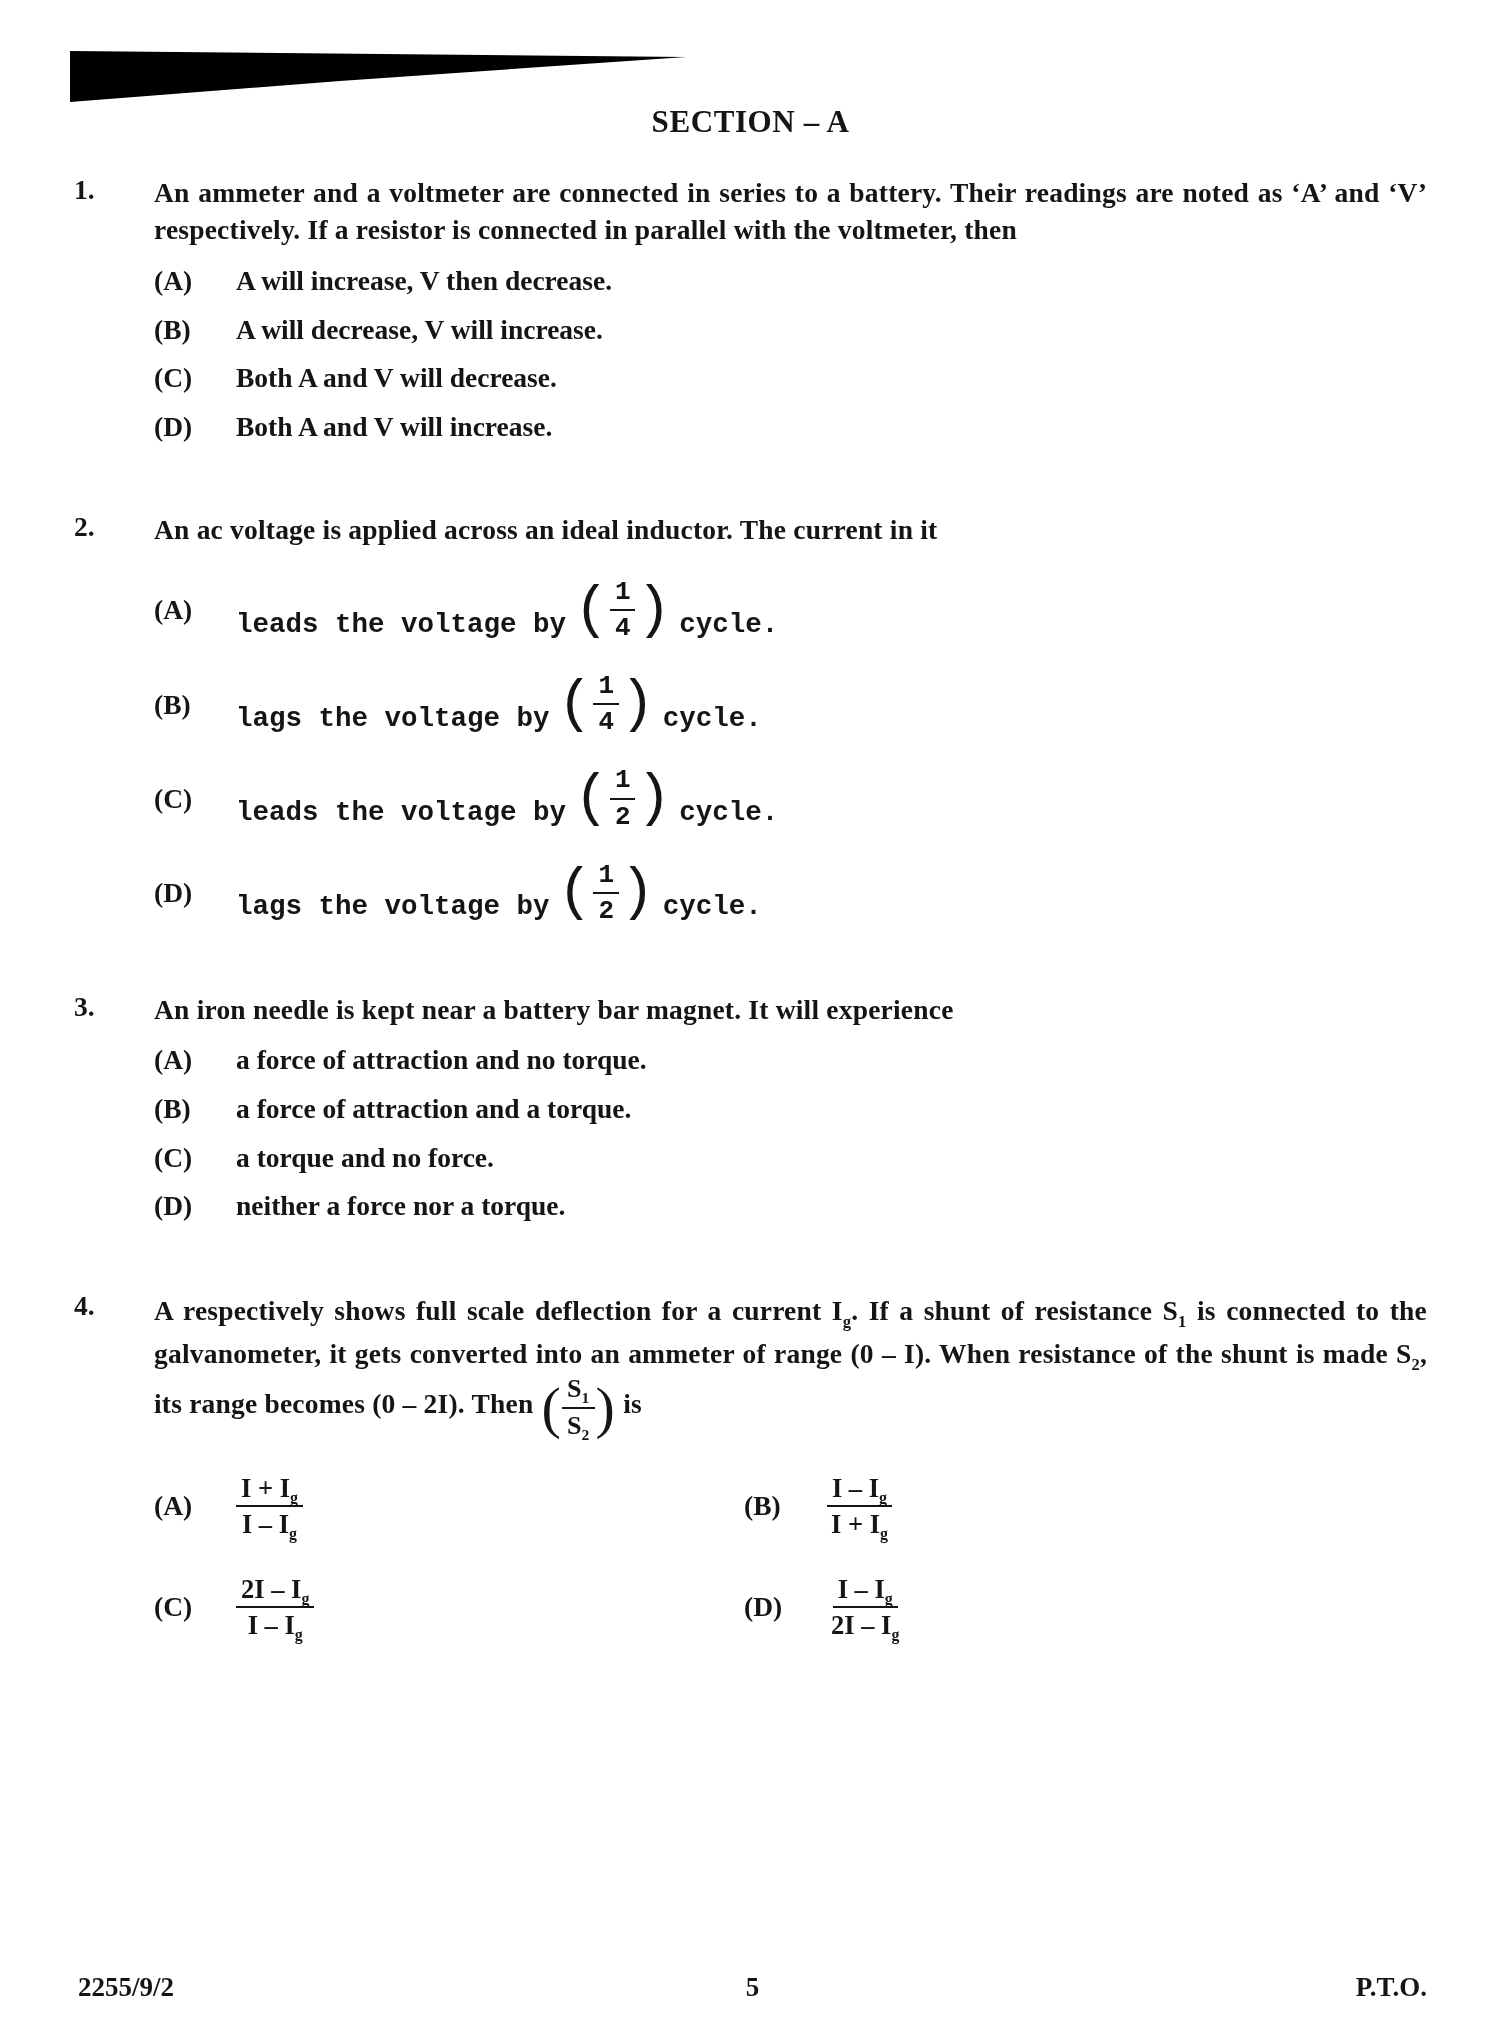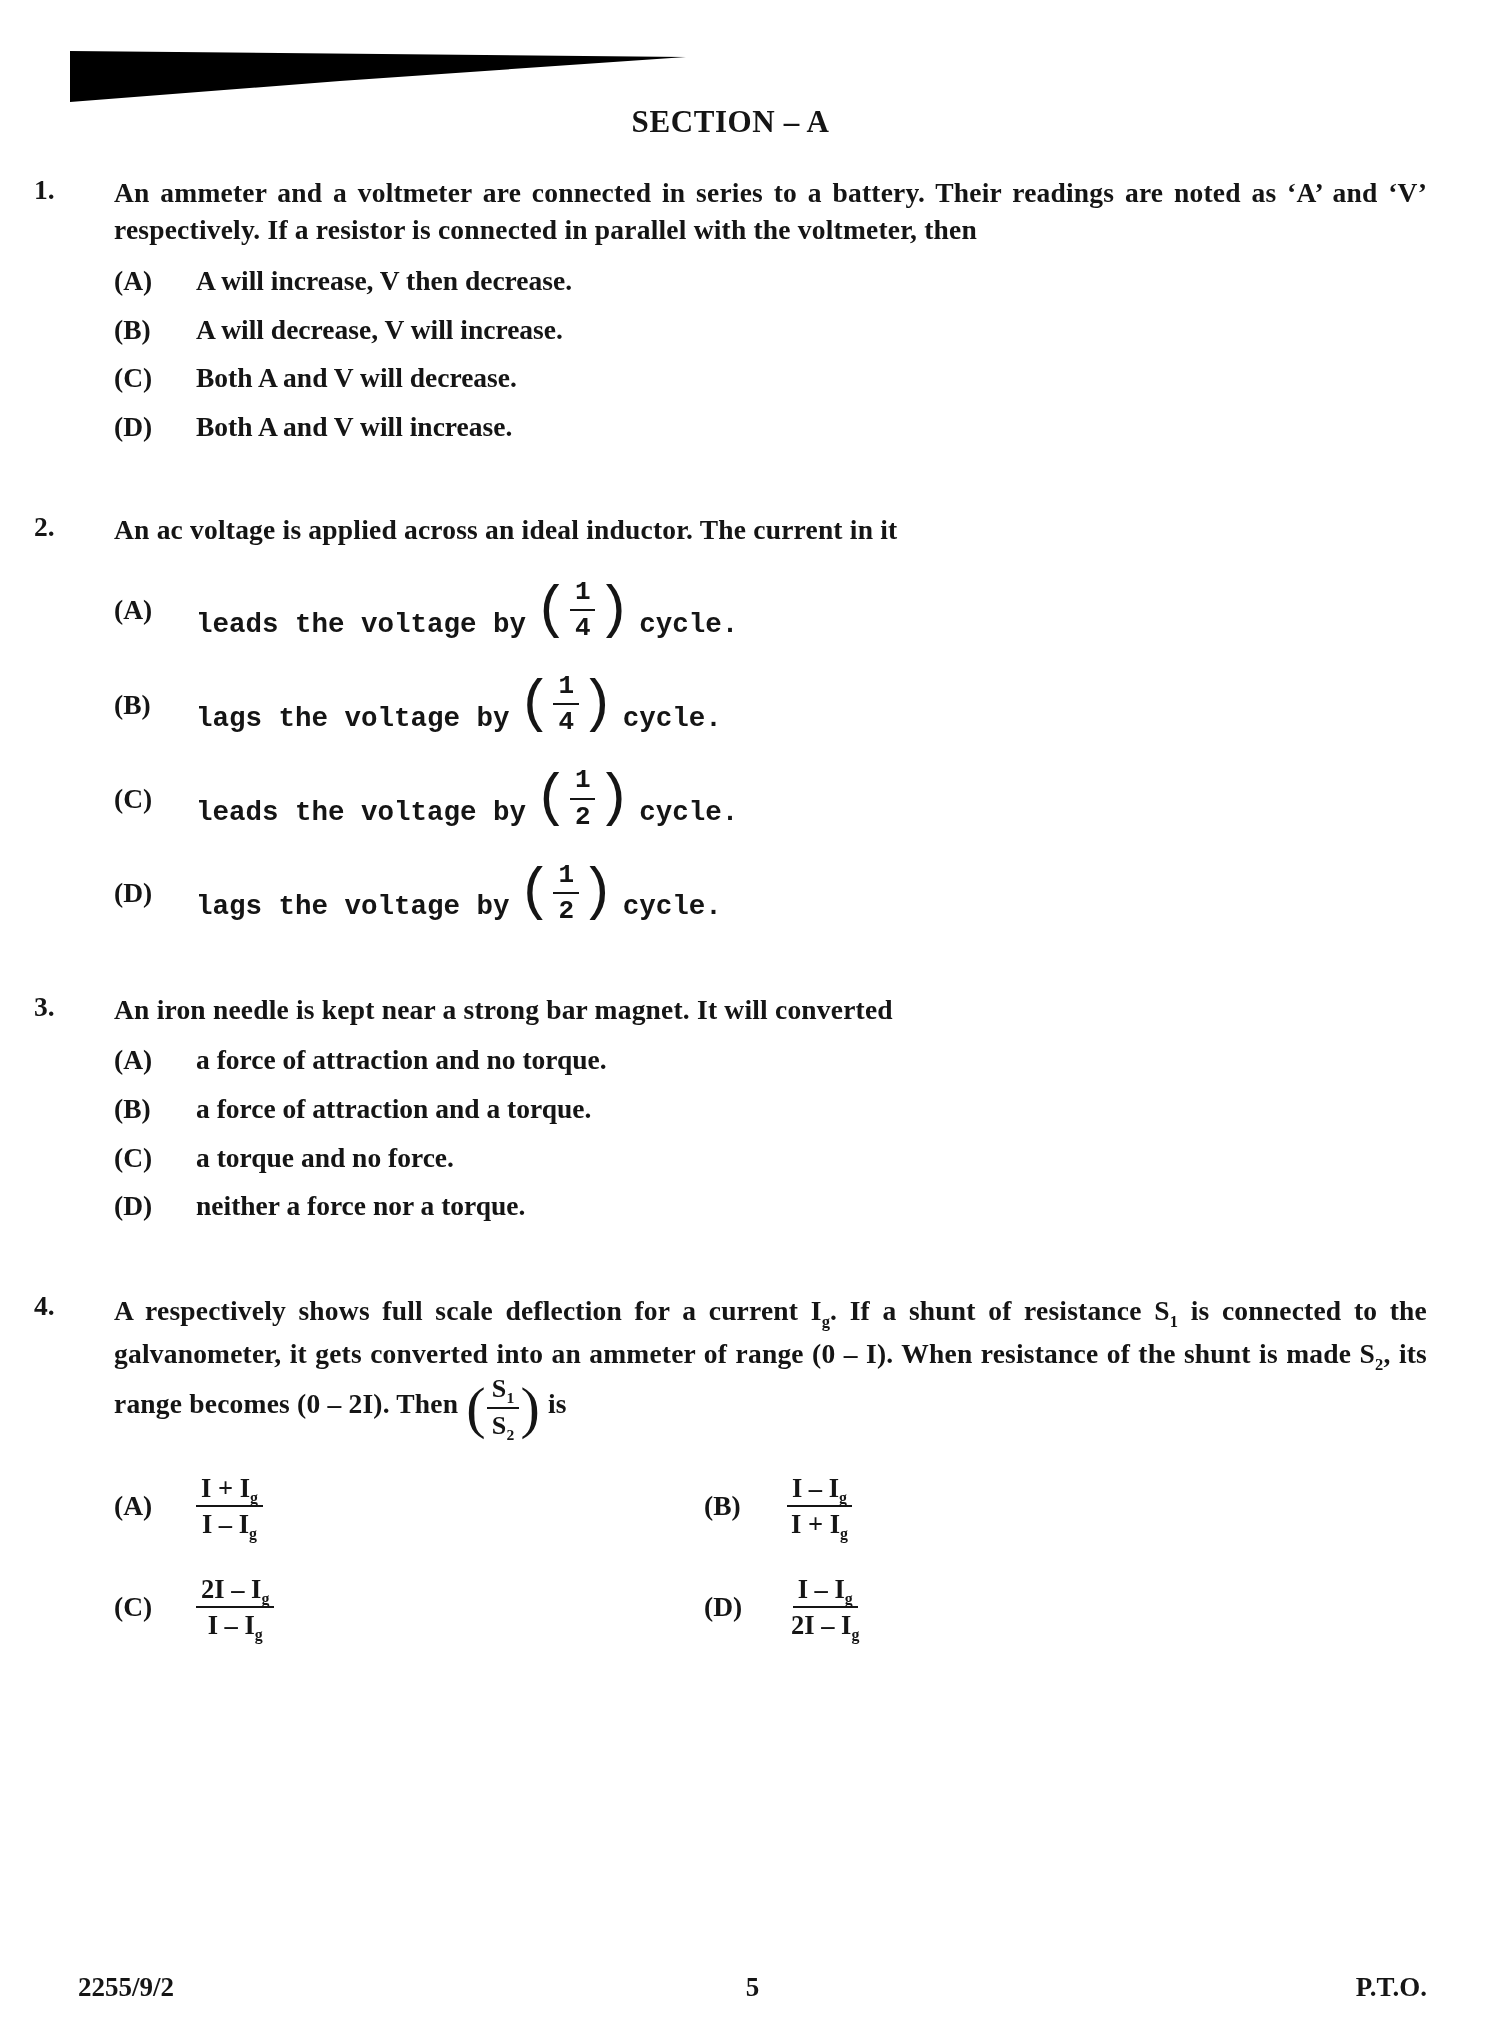--- a/index.html
+++ b/index.html
@@ -12,7 +12,7 @@
     color:#151515;
     font-weight:600;
   }
-  .page { padding:42px 78px 0 34px; }
+  .page { padding:42px 78px 0 34px;margin-left:40px; }
 
   
   .wedge { position:absolute; left:70px; top:48px; }

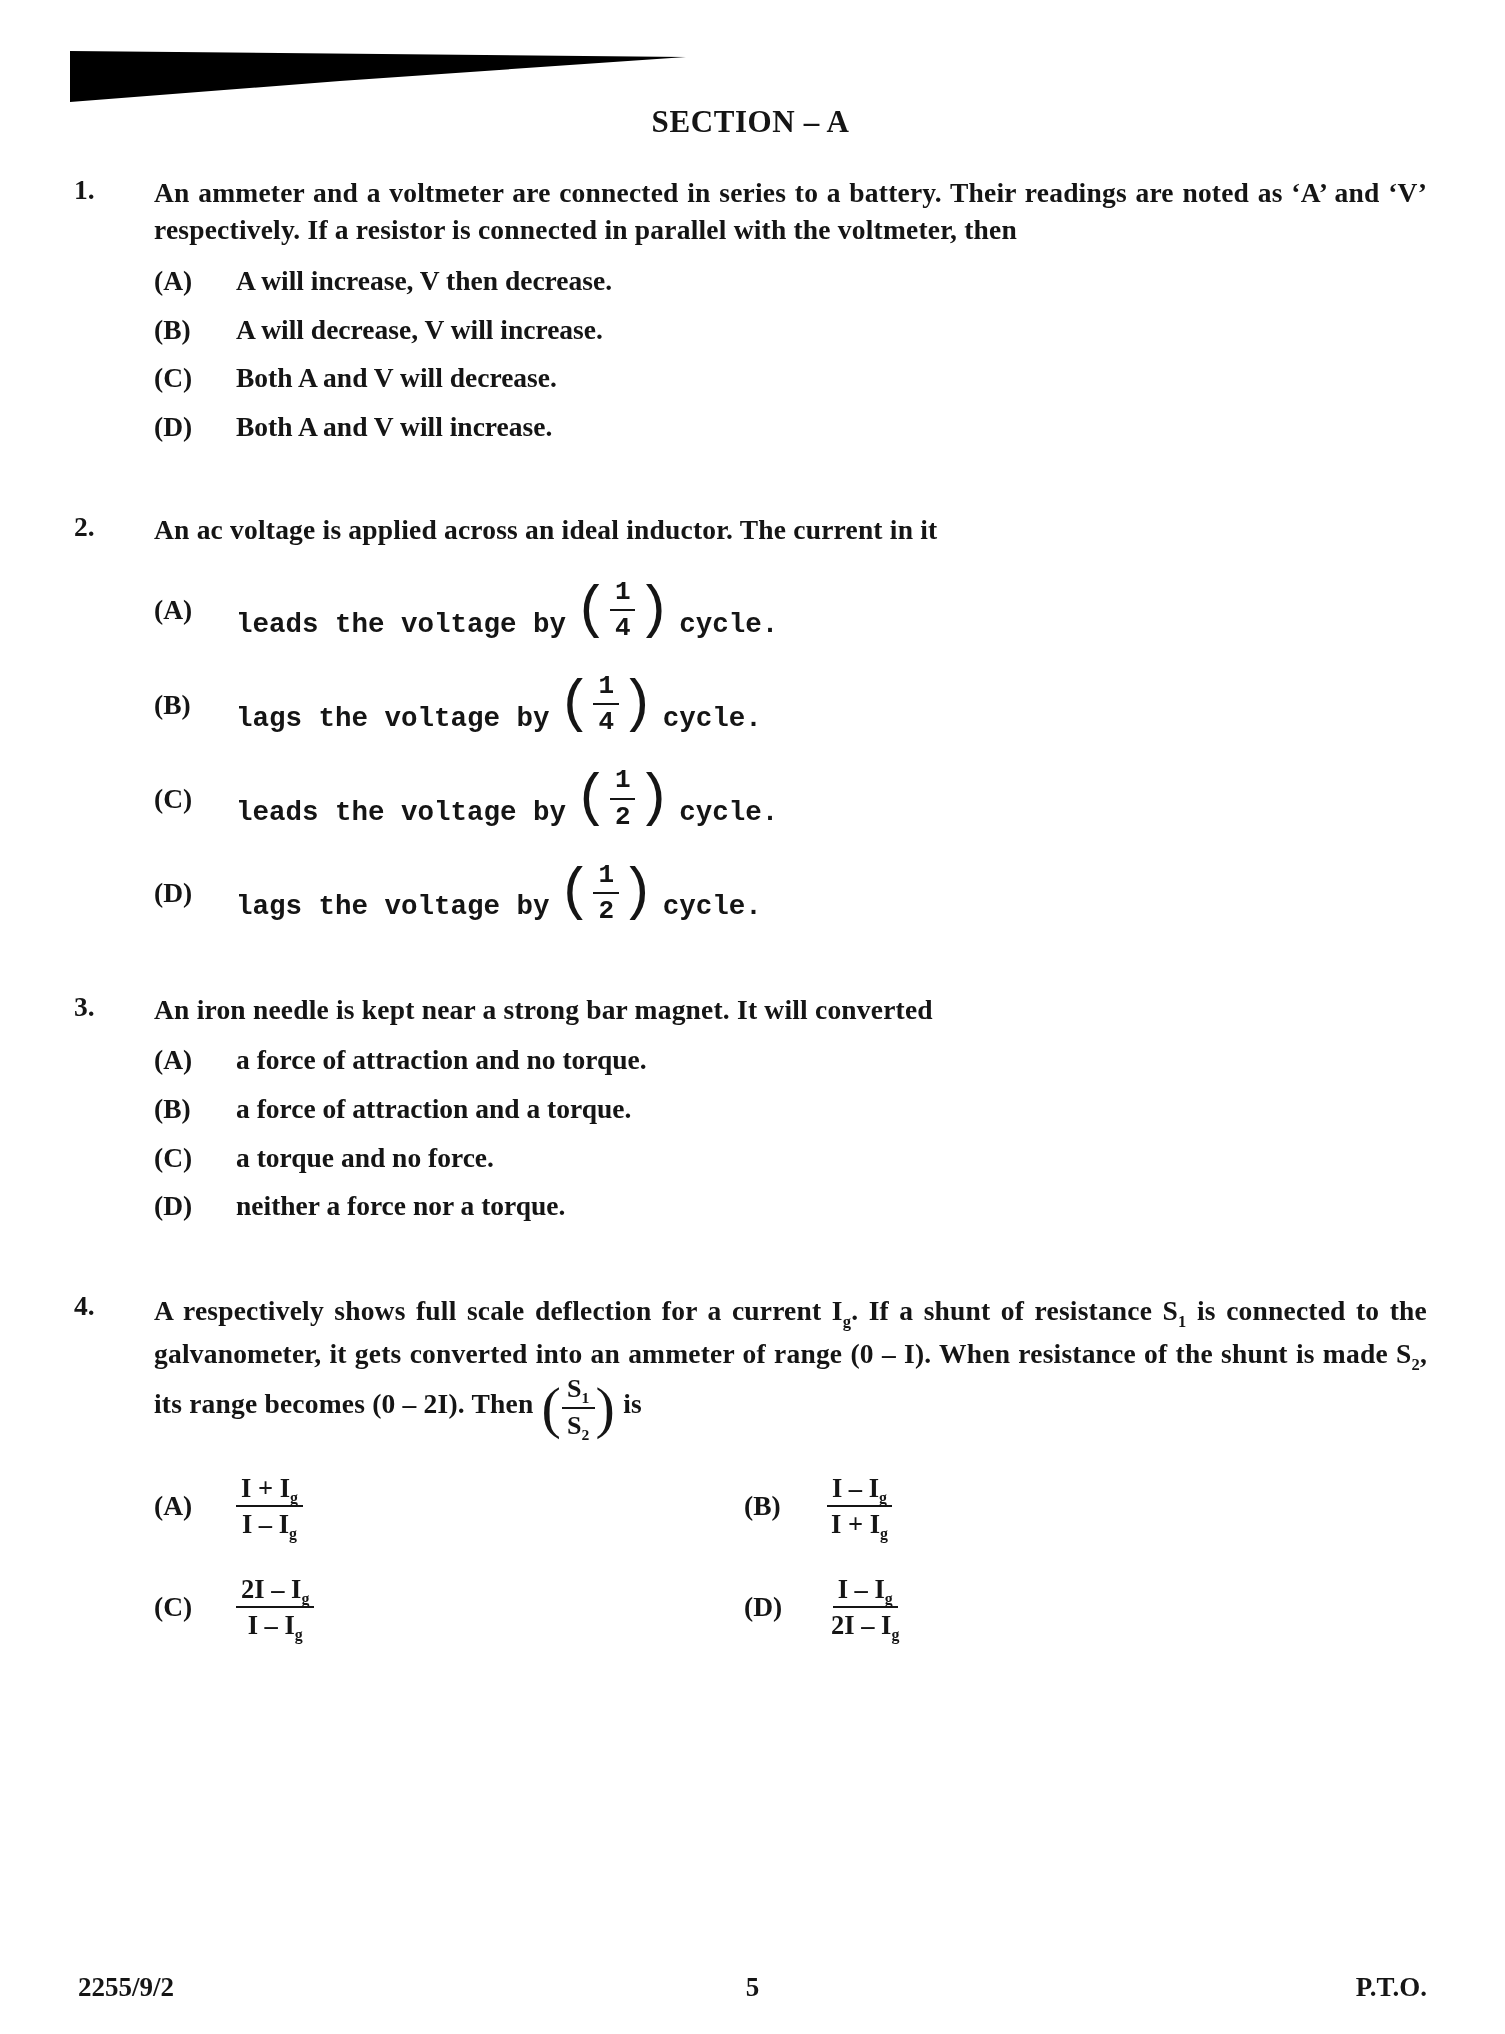--- a/index.html
+++ b/index.html
@@ -186,7 +186,7 @@
   <div class="question gap">
     <div class="qnum">3.</div>
     <div class="qbody">
-      <p class="qtext">An iron needle is kept near a strong bar magnet. It will converted</p>
+      <p class="qtext">An iron needle is kept near a battery bar magnet. It will experience</p>
       <div class="opts">
         <div class="opt">
           <span class="olabel">(A)</span>

